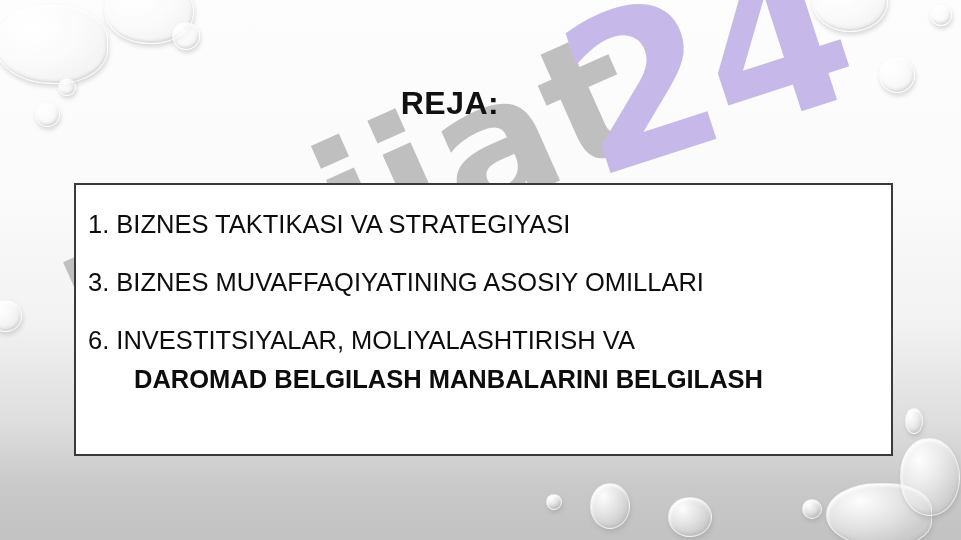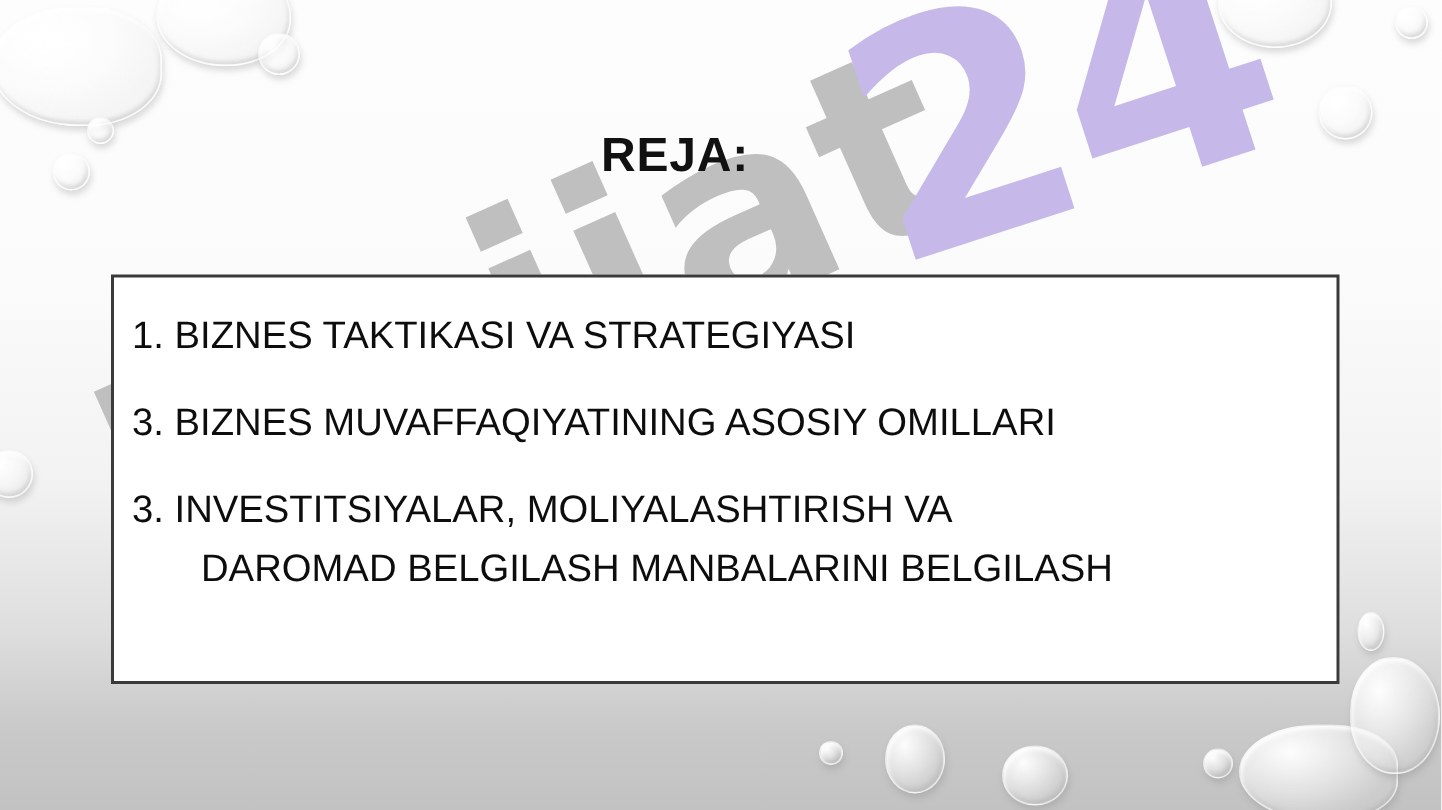--- a/index.html
+++ b/index.html
@@ -146,7 +146,7 @@
     <div class="reja-list">
       <div class="reja-line">1. BIZNES TAKTIKASI VA STRATEGIYASI</div>
       <div class="reja-line">3. BIZNES MUVAFFAQIYATINING ASOSIY OMILLARI</div>
-      <div class="reja-line">3. INVESTITSIYALAR, MOLIYALASHTIRISH VA</div>
+      <div class="reja-line">6. INVESTITSIYALAR, MOLIYALASHTIRISH VA</div>
       <div class="reja-line cont">DAROMAD BELGILASH MANBALARINI BELGILASH</div>
     </div>
   </div>

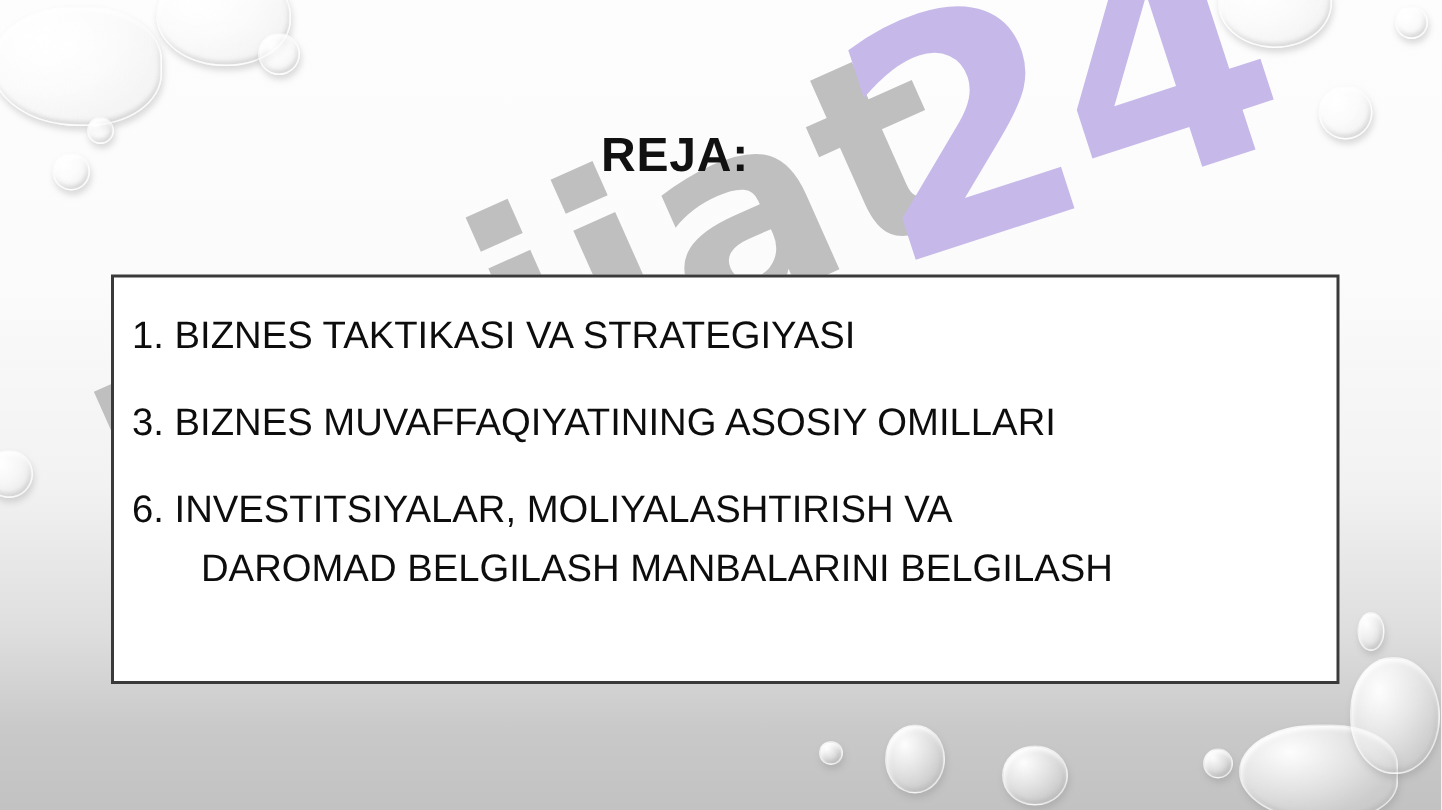--- a/index.html
+++ b/index.html
@@ -109,6 +109,7 @@
     margin-top: -18px;
     margin-left: 46px;
     margin-bottom: 0;
+    font-weight: bold;
   }
 </style>
 </head>

